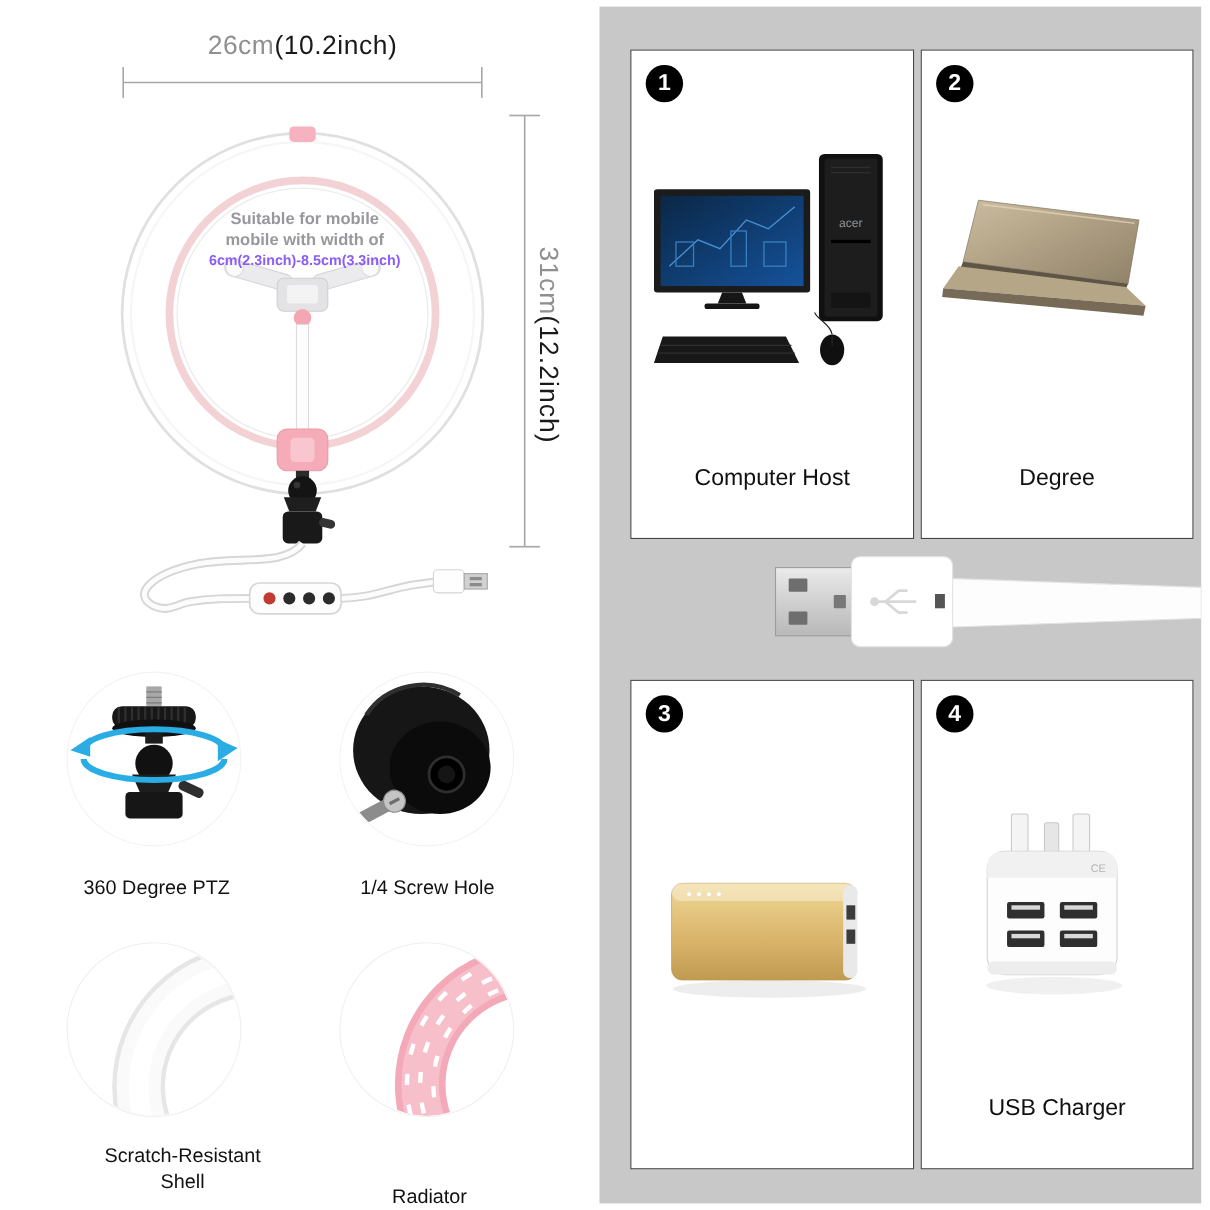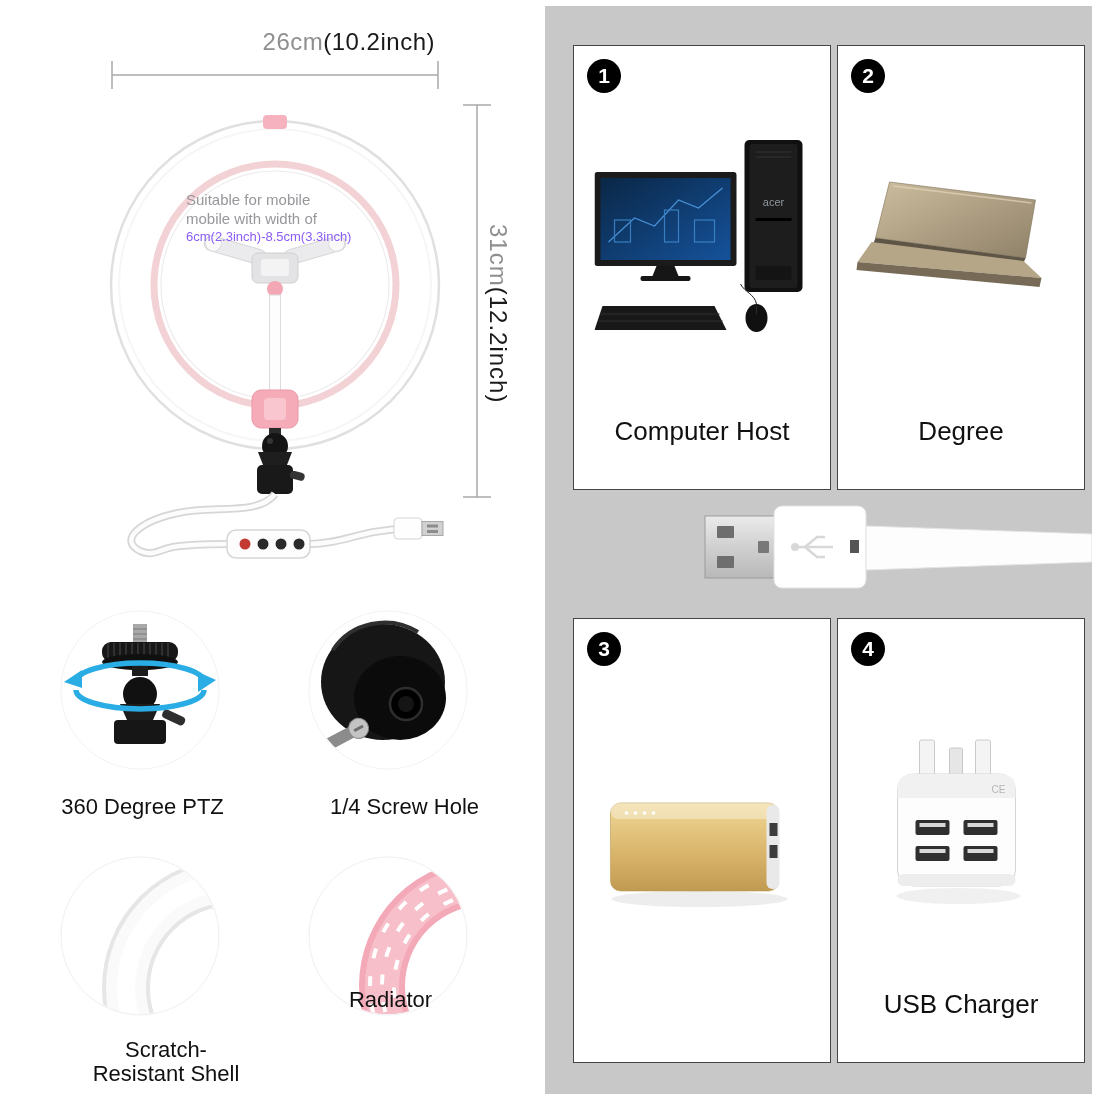--- a/index.html
+++ b/index.html
@@ -9,7 +9,7 @@
   .abs { position:absolute; }
 
   
-  .dim-top { left:115px; top:28px; width:320px; text-align:right; font-size:24px; color:#1a1a1a; letter-spacing:.5px; }
+  .dim-top { left:115px; top:28px; width:320px; text-align:center; font-size:24px; color:#1a1a1a; letter-spacing:.5px; }
   .dim-gray { color:#8f8f8f; }
   .dim-side { left:484px; top:224px; writing-mode:vertical-rl; font-size:24px; color:#1a1a1a; letter-spacing:1px; }
   .ring-note { left:186px; top:190px; width:182px; color:#97979c; font-weight:400; }

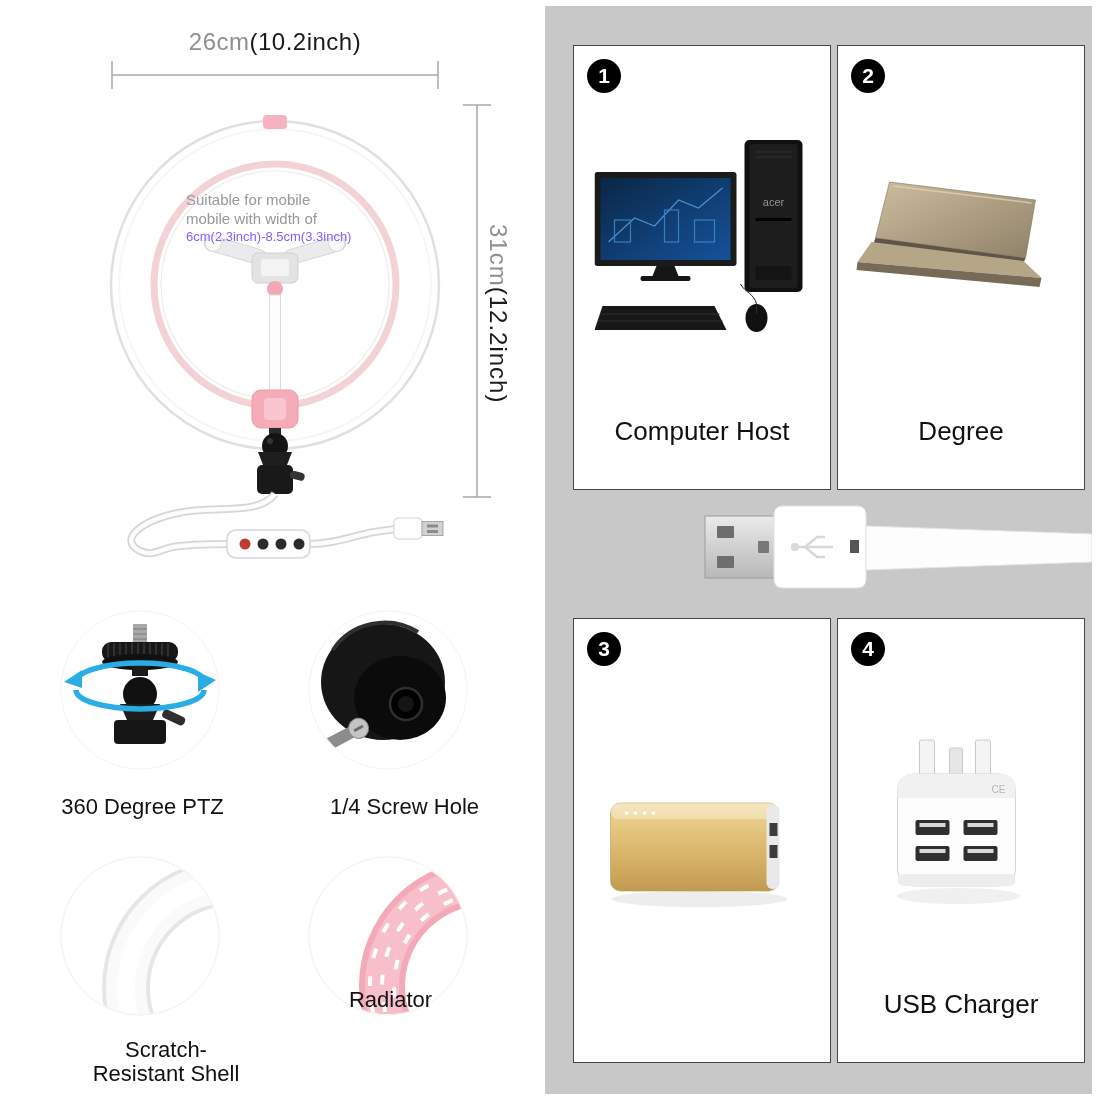--- a/index.html
+++ b/index.html
@@ -12,7 +12,7 @@
   .dim-top { left:115px; top:28px; width:320px; text-align:center; font-size:24px; color:#1a1a1a; letter-spacing:.5px; }
   .dim-gray { color:#8f8f8f; }
   .dim-side { left:484px; top:224px; writing-mode:vertical-rl; font-size:24px; color:#1a1a1a; letter-spacing:1px; }
-  .ring-note { left:186px; top:190px; width:182px; color:#97979c; font-weight:400; }
+  .ring-note { left:186px; top:190px; width:182px; text-align:center; color:#97979c; font-weight:700; }
   .ring-note .l12 { font-size:15px; line-height:19px; }
   .ring-note .l3  { font-size:13px; line-height:18px; color:#8b5cf6; }
 

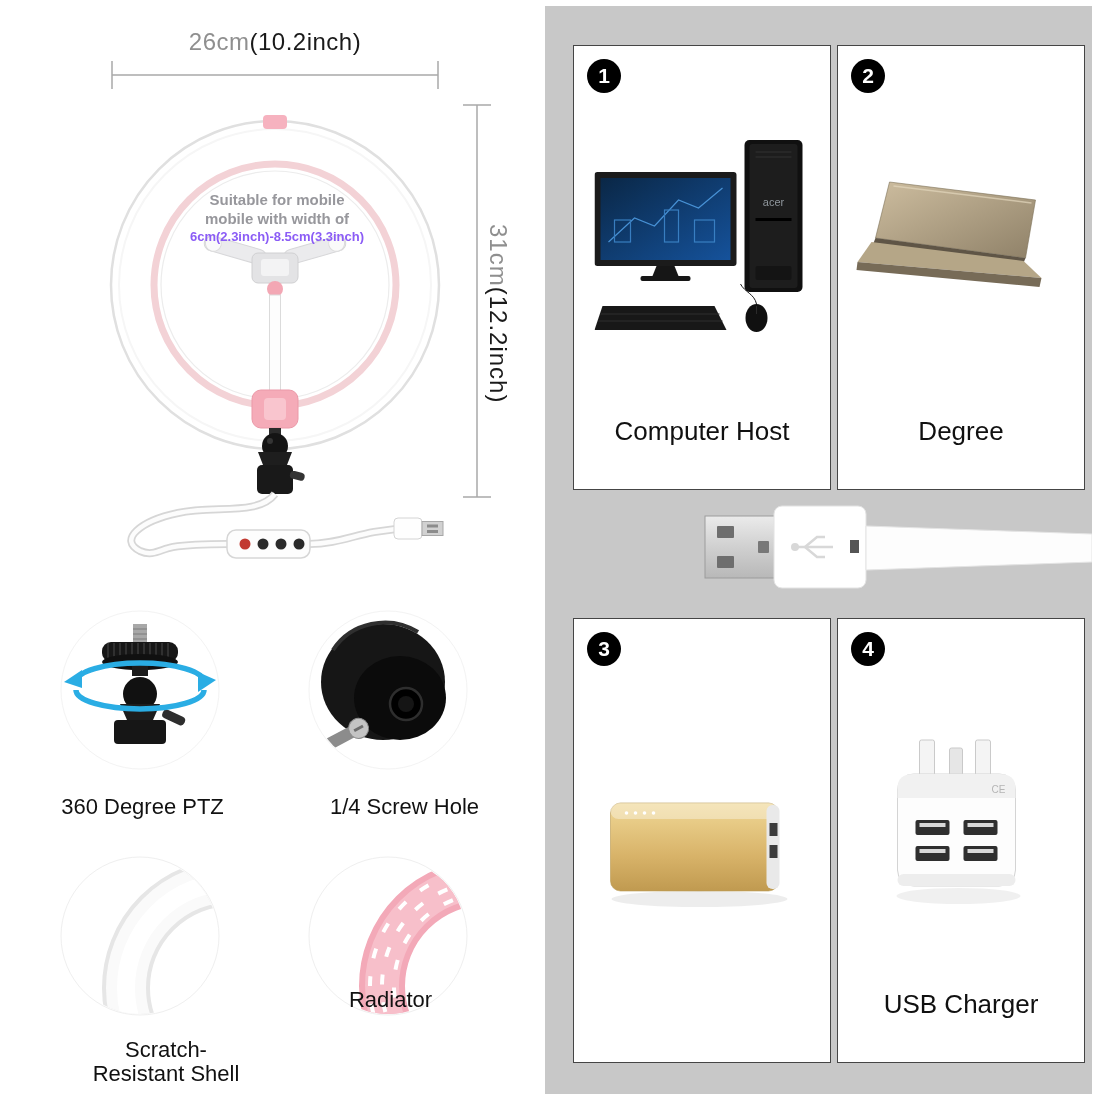--- a/index.html
+++ b/index.html
@@ -26,7 +26,7 @@
   .badge { position:absolute; left:13px; top:13px; width:34px; height:34px; border-radius:50%;
            background:#000; color:#fff; font-size:21px; font-weight:700;
            display:flex; align-items:center; justify-content:center; }
-  .card-label { position:absolute; left:0; right:0; bottom:42px; text-align:center; font-size:26px; color:#101010; }
+  .card-label { position:absolute; left:0; right:0; bottom:42px; text-align:center; font-size:21px; color:#101010; }
   .card-art { position:absolute; left:50%; transform:translateX(-50%); }
 </style>
 </head>

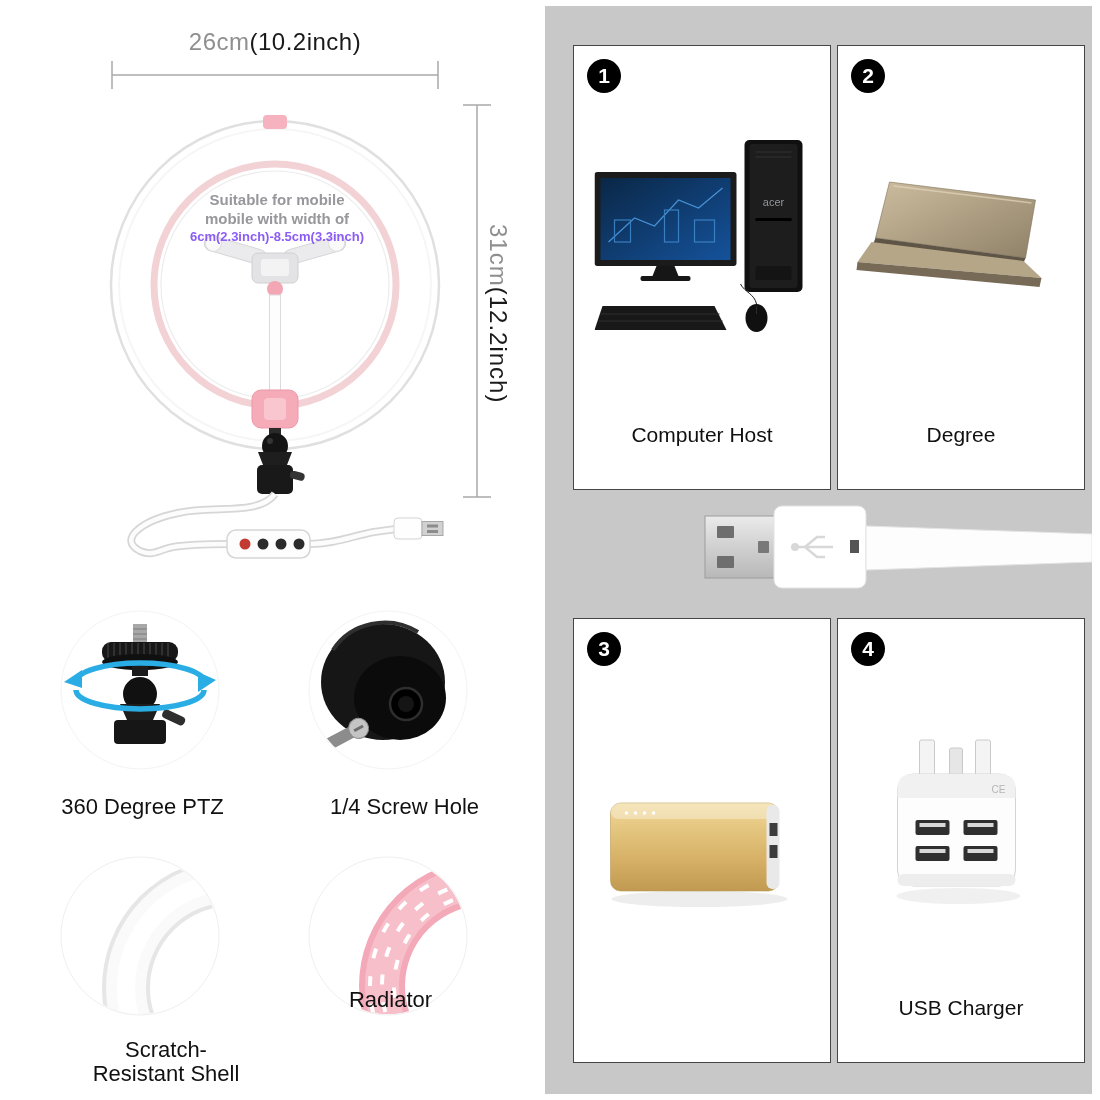--- a/index.html
+++ b/index.html
@@ -17,7 +17,7 @@
   .ring-note .l3  { font-size:13px; line-height:18px; color:#8b5cf6; }
 
   .callout { width:160px; height:160px; }
-  .callout-label { font-size:22px; color:#111; line-height:24px; }
+  .callout-label { font-size:18px; color:#111; line-height:24px; }
   .tc { text-align:center; }
 
   

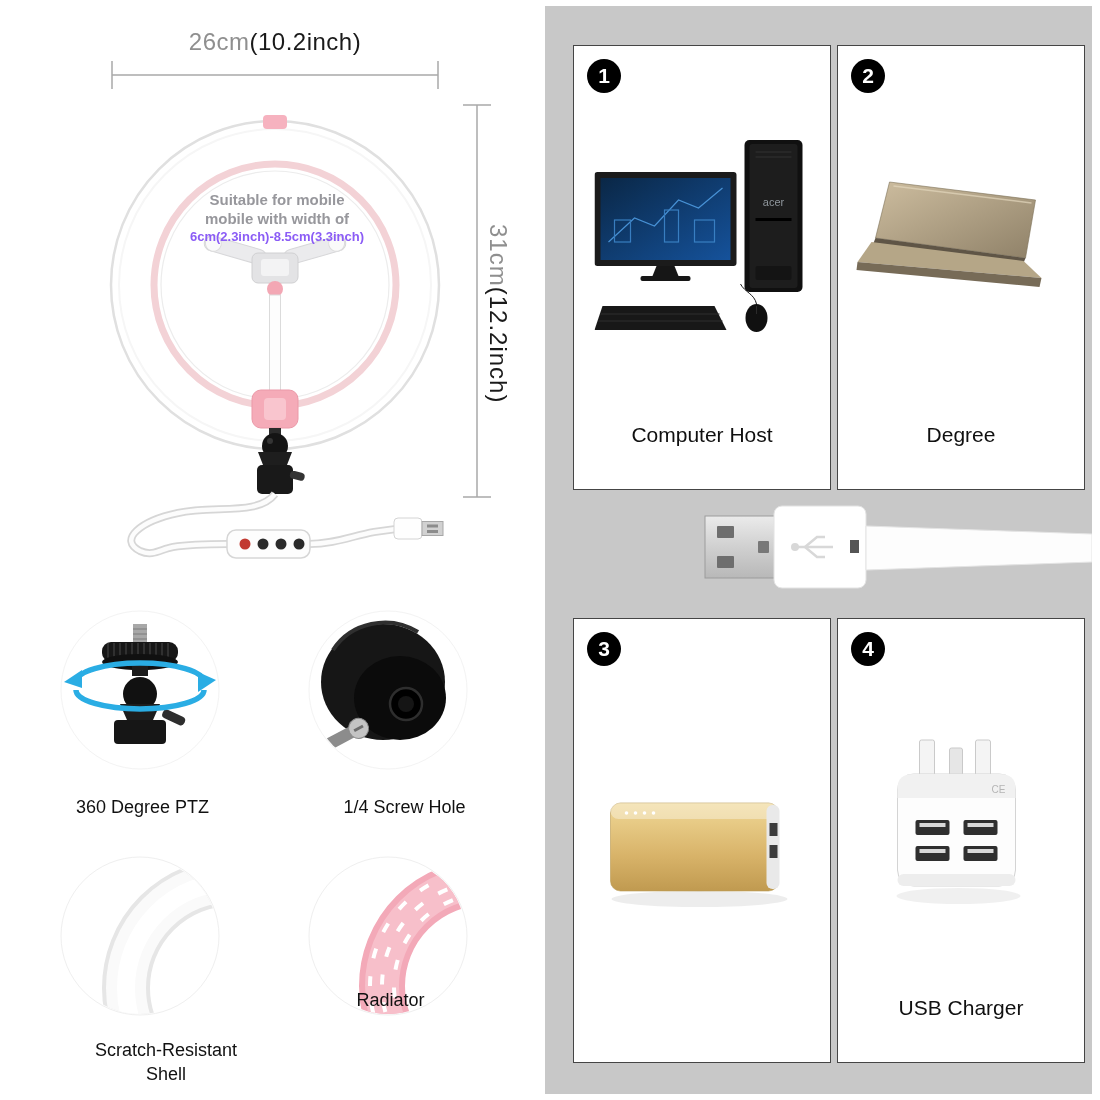--- a/index.html
+++ b/index.html
@@ -173,7 +173,7 @@
       </g>
     </svg>
   </div>
-  <div class="abs callout-label tc" style="left:317px;top:795px;width:175px">1/4 Screw Hole</div>
+  <div class="abs callout-label tc" style="left:301px;top:795px;width:175px">1/4 Screw Hole</div>
 
   <div class="abs callout" style="left:60px;top:856px">
     <svg width="160" height="160" viewBox="0 0 160 160">

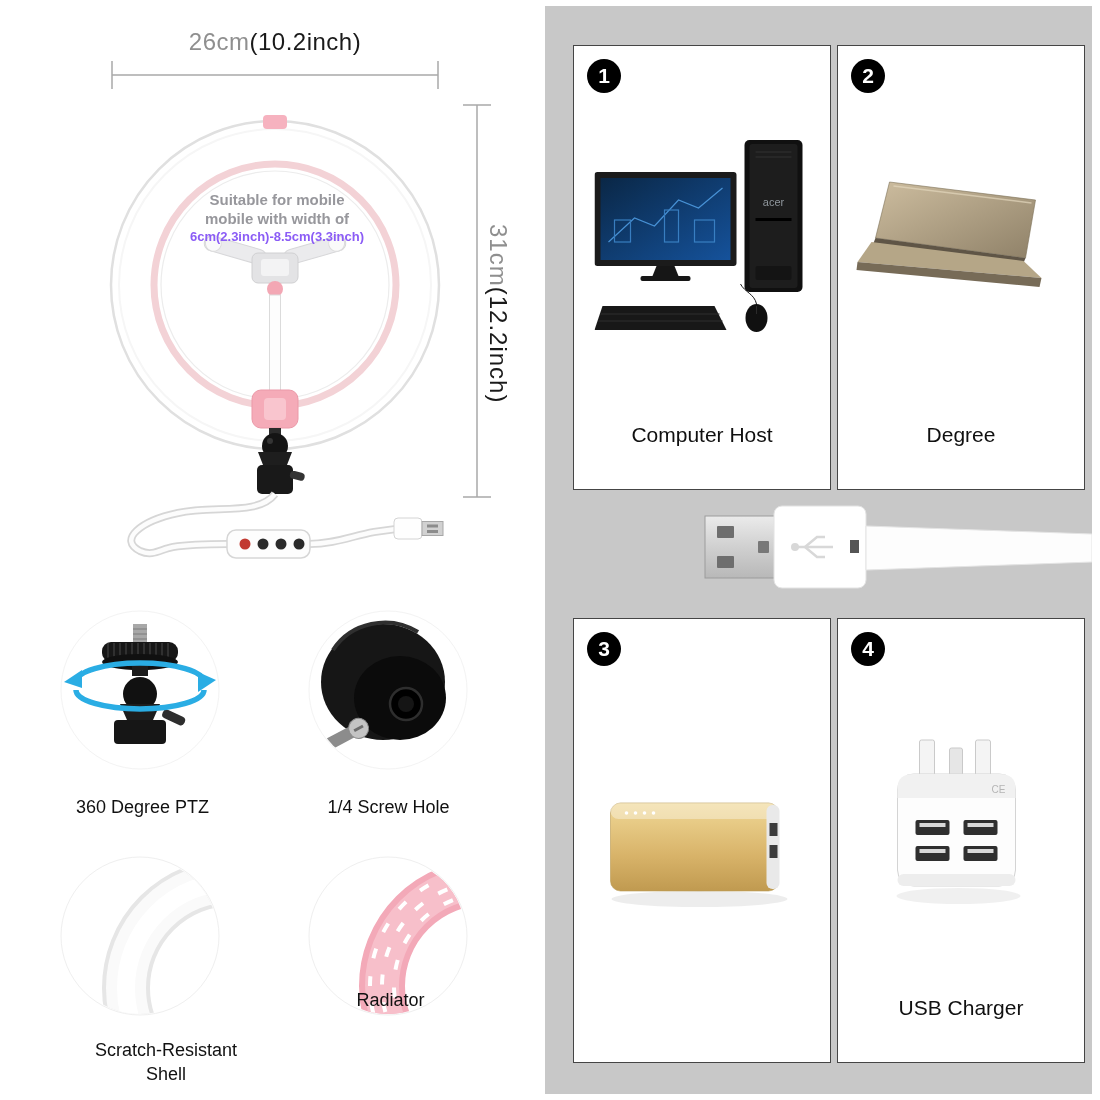--- a/index.html
+++ b/index.html
@@ -211,7 +211,7 @@
       </g>
     </svg>
   </div>
-  <div class="abs callout-label tc" style="left:303px;top:988px;width:175px">Radiator</div>
+  <div class="abs callout-label tc" style="left:303px;top:1076px;width:175px">Radiator</div>
 
   <div class="abs panel">
 

